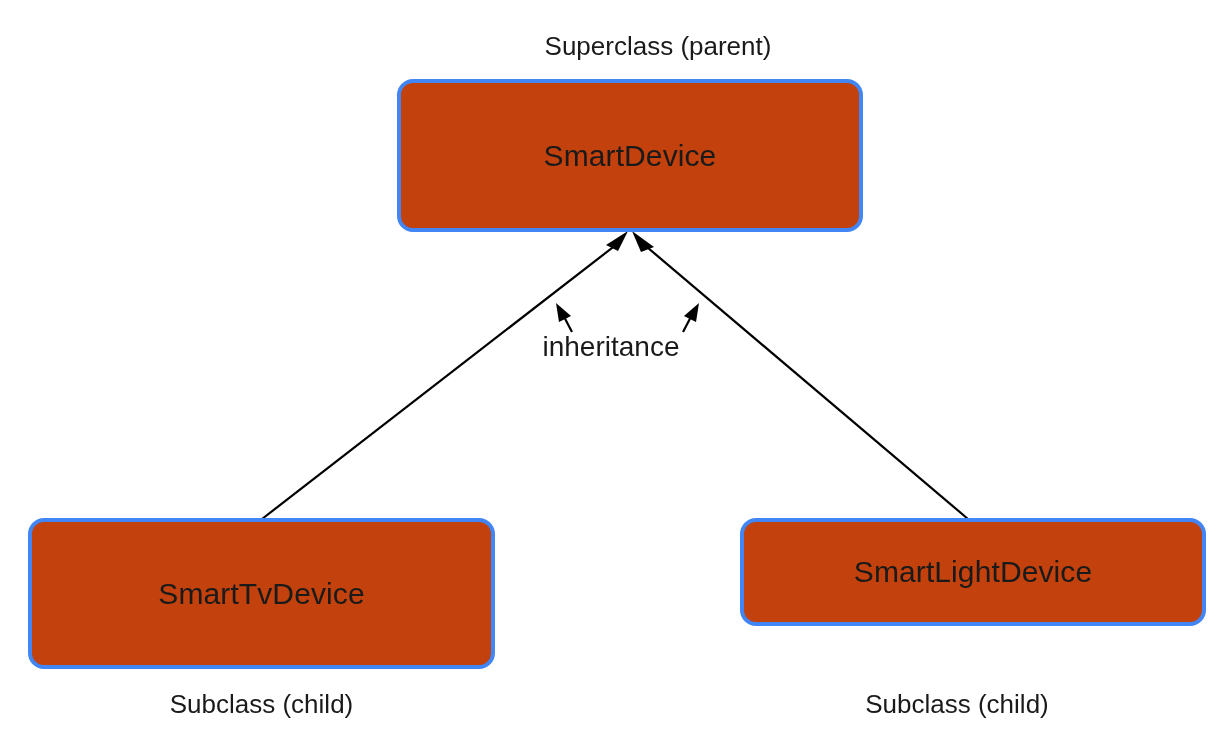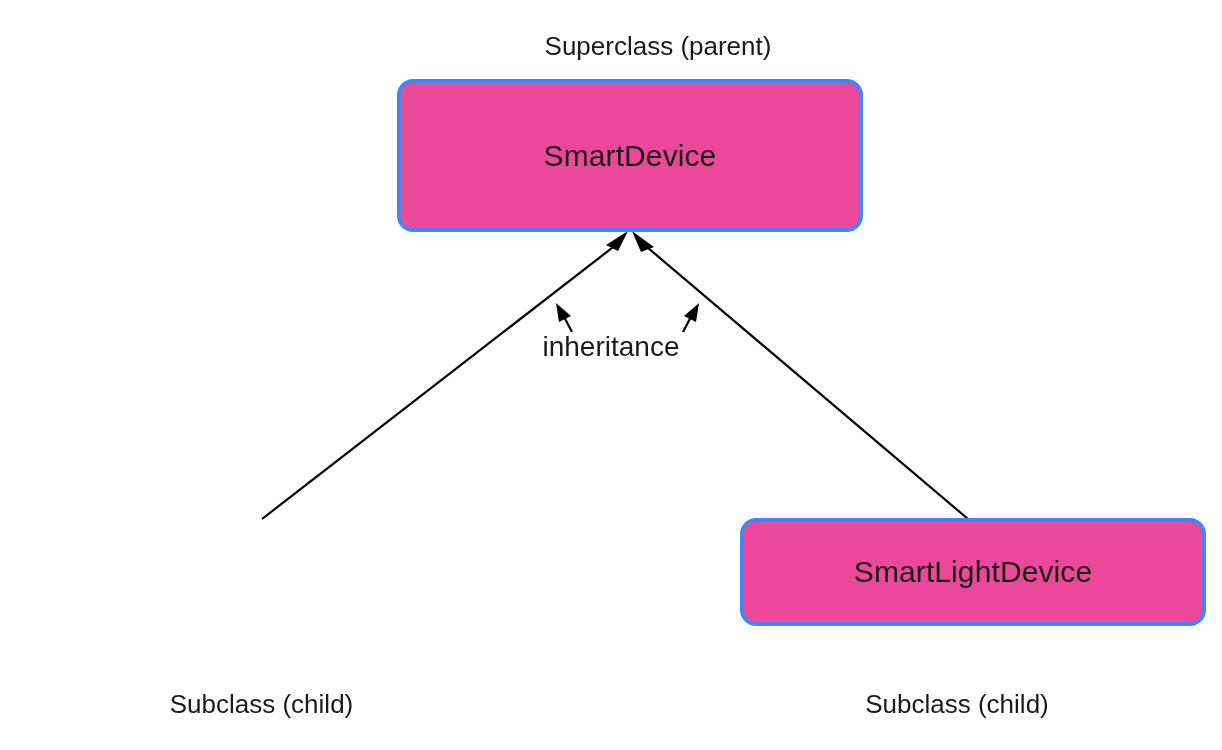--- a/index.html
+++ b/index.html
@@ -35,7 +35,7 @@
   .class-box {
     position: absolute;
     box-sizing: border-box;
-    background: #ec4899;
+    background: #c2410c;
     border: 4px solid #4285f4;
     border-radius: 16px;
     display: flex;

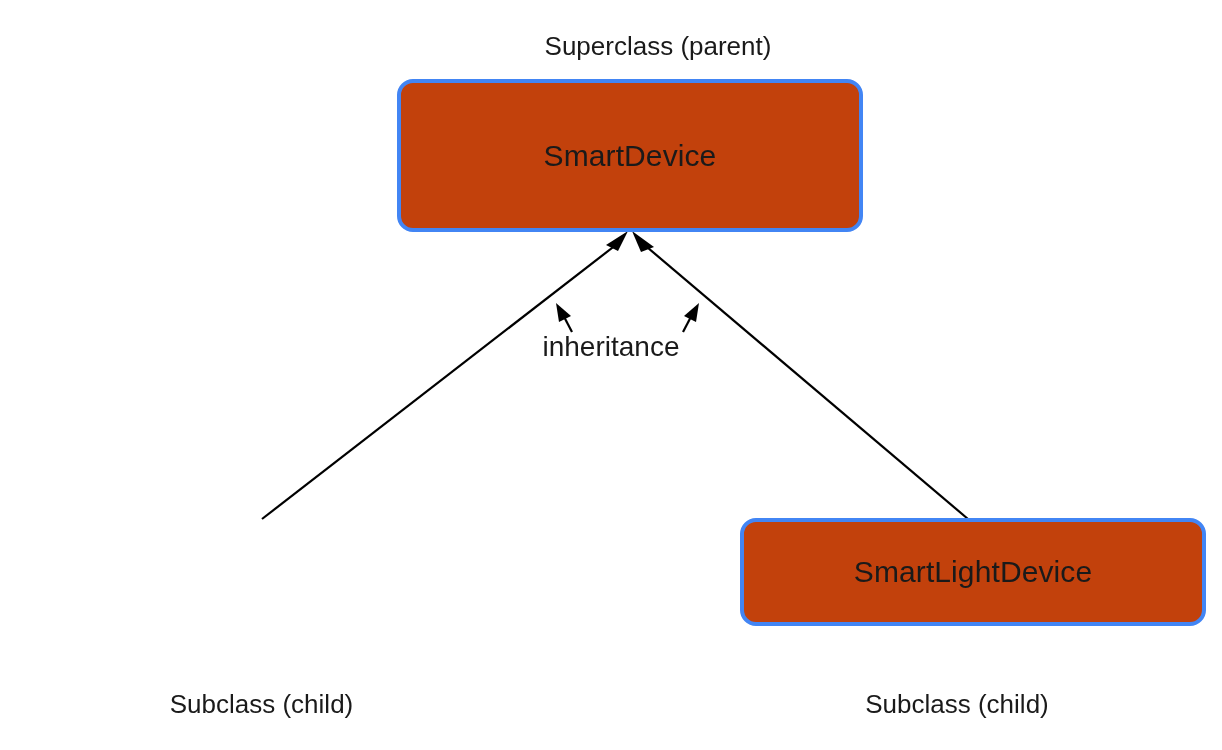--- a/index.html
+++ b/index.html
@@ -140,6 +140,9 @@
     <span class="class-box-title">SmartDevice</span>
   </div>
 
+  <div class="class-box" id="box-smarttvdevice">
+    <span class="class-box-title">SmartTvDevice</span>
+  </div>
 
   <div class="class-box" id="box-smartlightdevice">
     <span class="class-box-title">SmartLightDevice</span>

